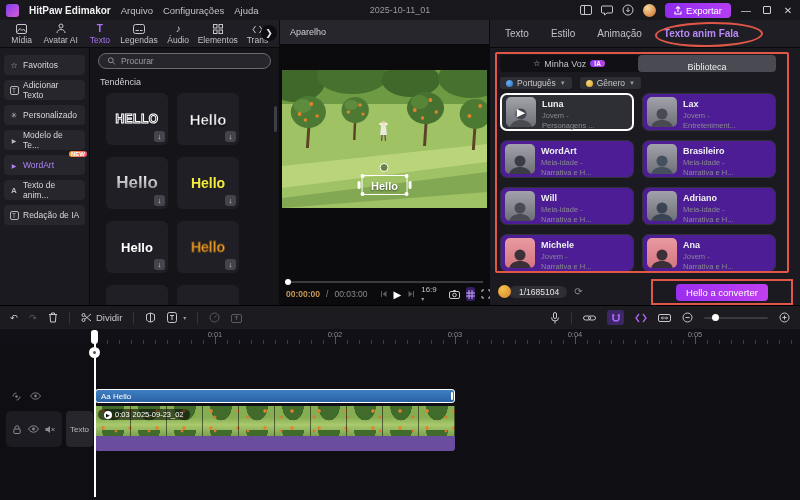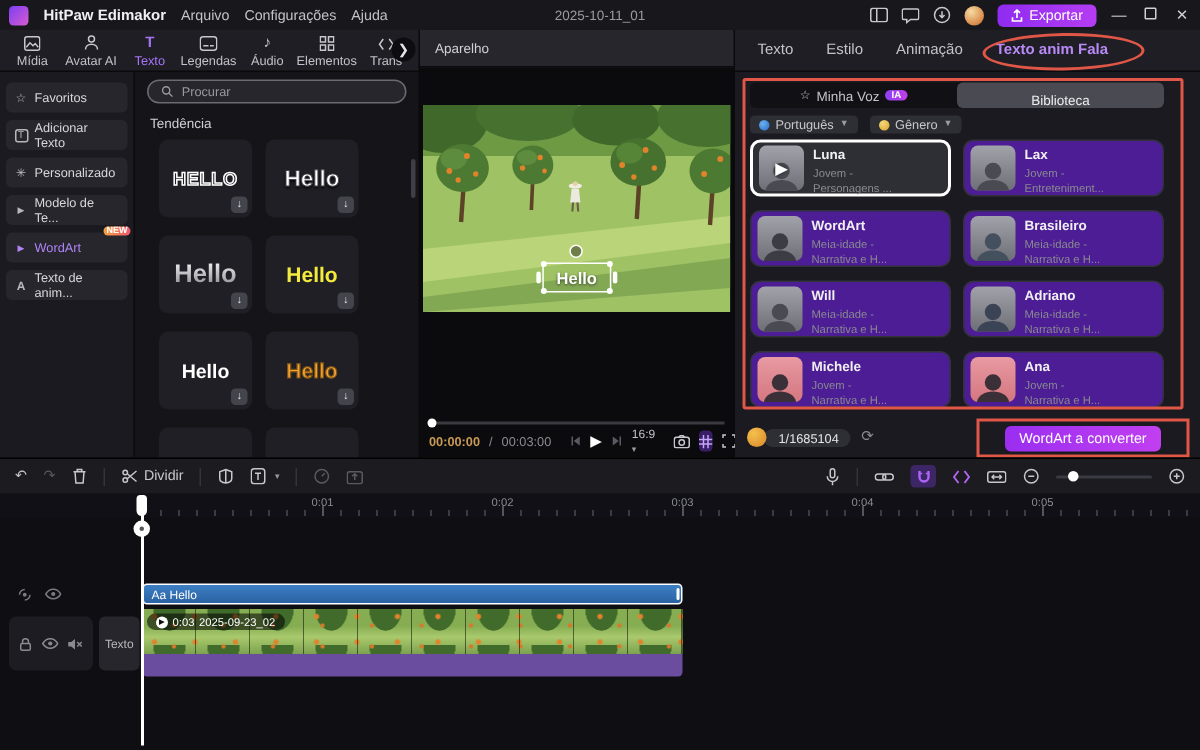--- a/index.html
+++ b/index.html
@@ -325,6 +325,10 @@
   <div class="side-item">
     <span class="sic" style="font-weight:bold;">A</span>
     <span>Texto de anim...</span>
+    </div>
+  <div class="side-item">
+    <span class="sic"><span class="mini-box">T</span></span>
+    <span>Redação de IA</span>
     </div>
 </div>
 

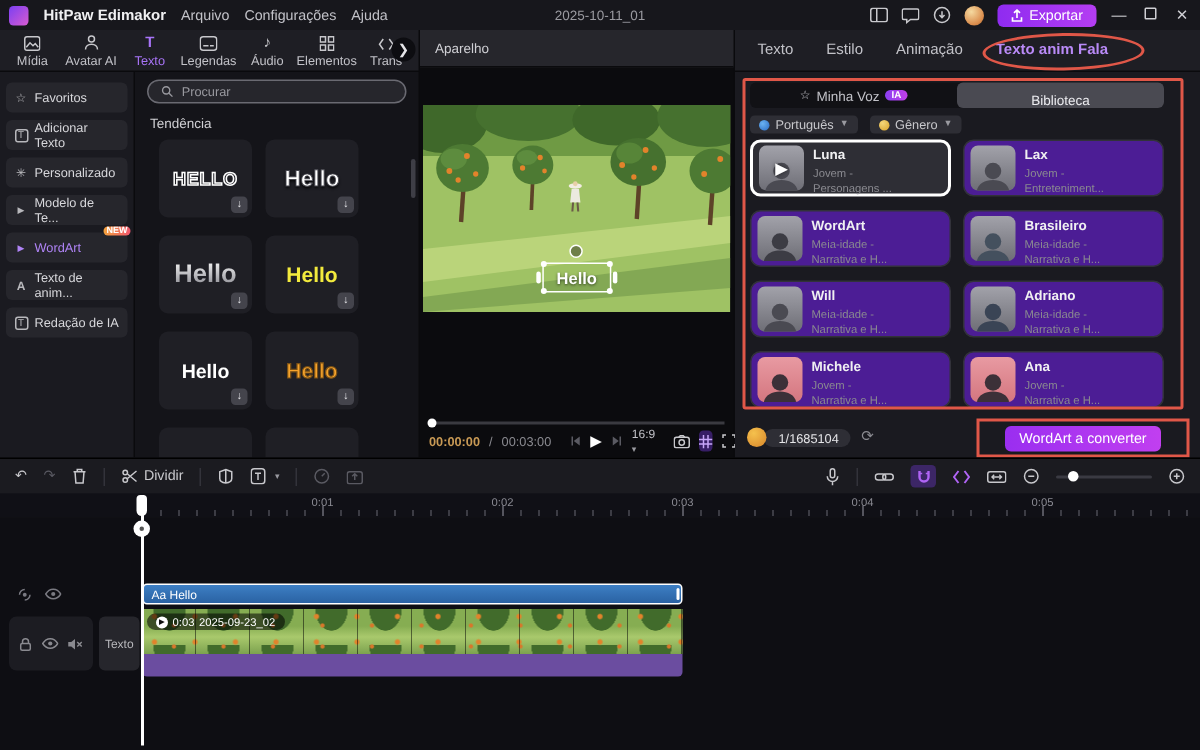--- a/index.html
+++ b/index.html
@@ -610,7 +610,7 @@
       <span class="refresh">⟳</span>
     </div>
     <div class="convert-outline">
-      <span class="convert-btn">WordArt a converter</span>
+      <span class="convert-btn">Hello a converter</span>
     </div>
   </div>
 </div>

